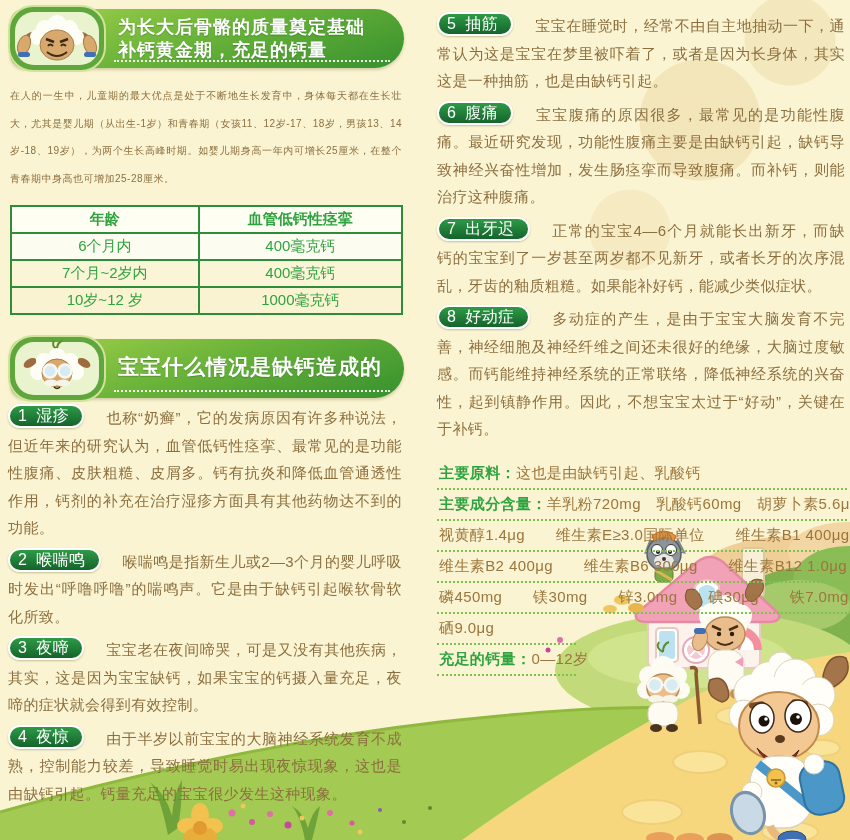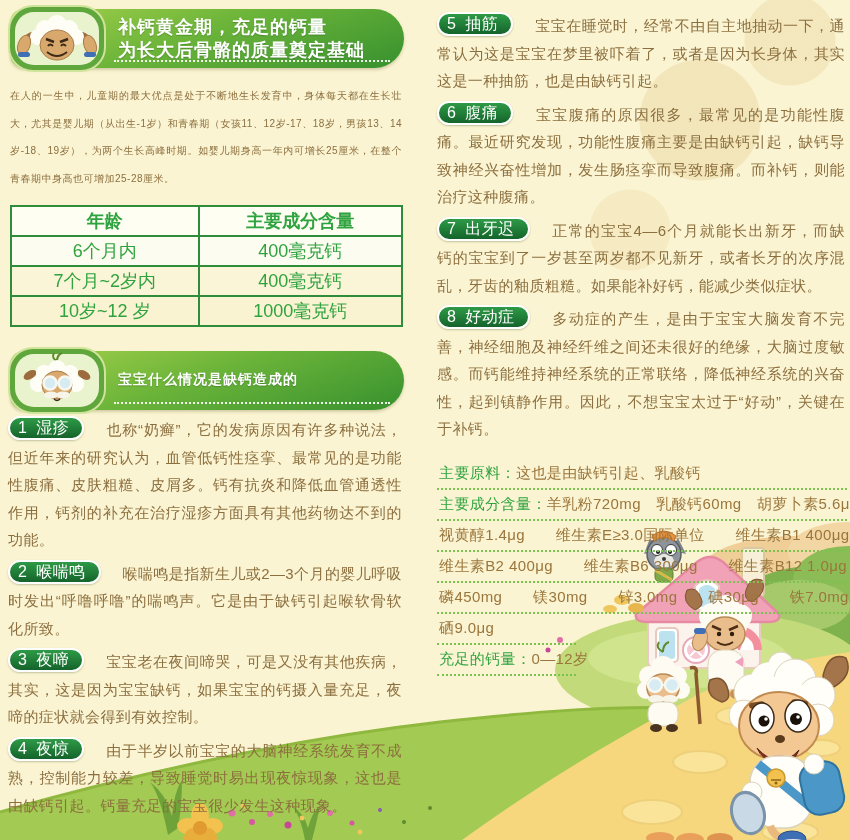--- a/index.html
+++ b/index.html
@@ -294,8 +294,8 @@
         <rect x="76" y="47" width="12" height="5" rx="2.5" fill="#3F6FB5"></rect>
       </svg>
       <div class="banner-text">
+        <div>为长大后骨骼的质量奠定基础</div>
         <div>补钙黄金期，充足的钙量</div>
-        <div>为长大后骨骼的质量奠定基础</div>
       </div>
     </div>
 

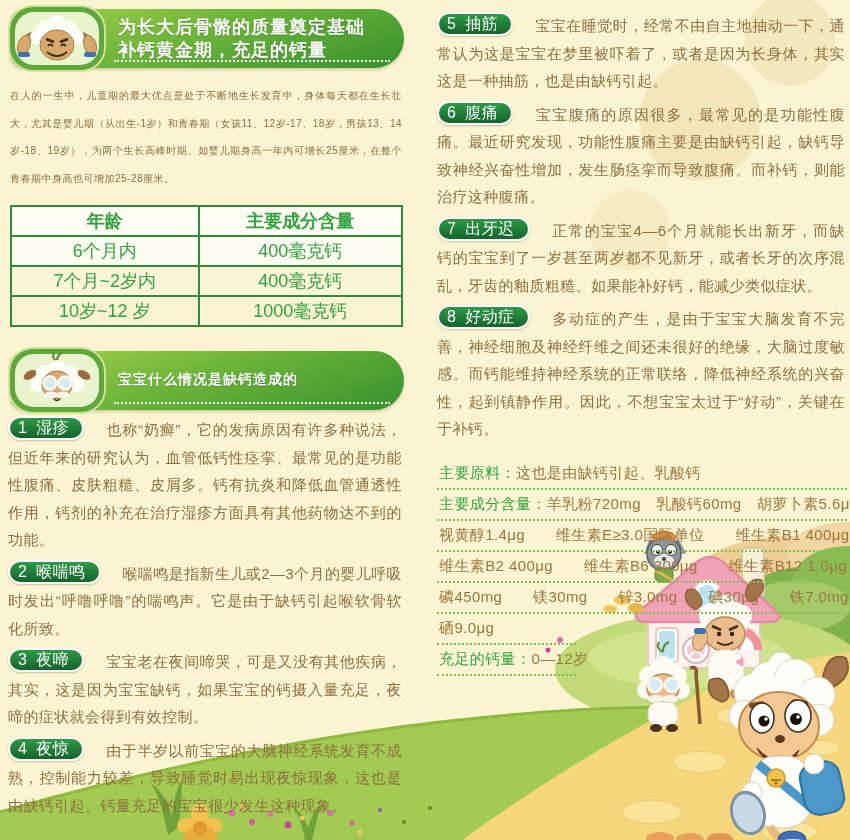--- a/index.html
+++ b/index.html
@@ -54,7 +54,7 @@
   }
   table.calcium th,table.calcium td{
     border:2px solid #2E8C3A;text-align:center;color:#2FA33F;
-    font-size:18px;padding:2px 0;height:21px;
+    font-size:15px;padding:2px 0;height:21px;
   }
   table.calcium th{font-weight:bold;background:#FFFEF3;}
   .rowA{background:#FDFCF0;}

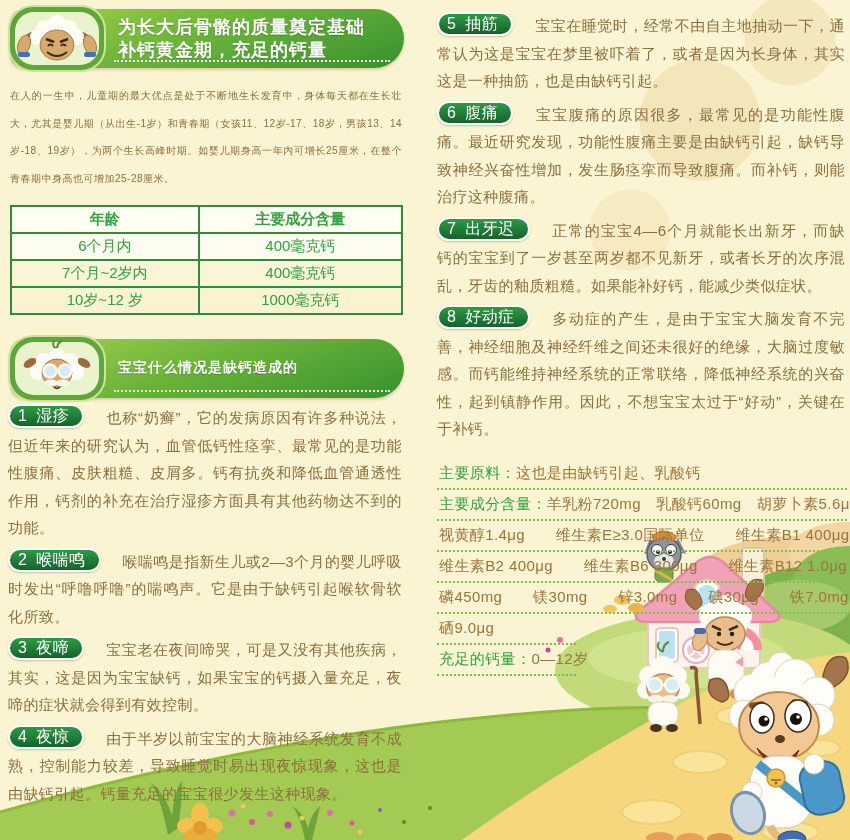--- a/index.html
+++ b/index.html
@@ -305,7 +305,7 @@
       <tbody>
           <tr>
         <th class="col0">年龄</th>
-        <th>主要成分含量</th>
+        <th>血管低钙性痉挛</th>
       </tr>
       <tr class="rowA">
         <td class="col0">6个月内</td>

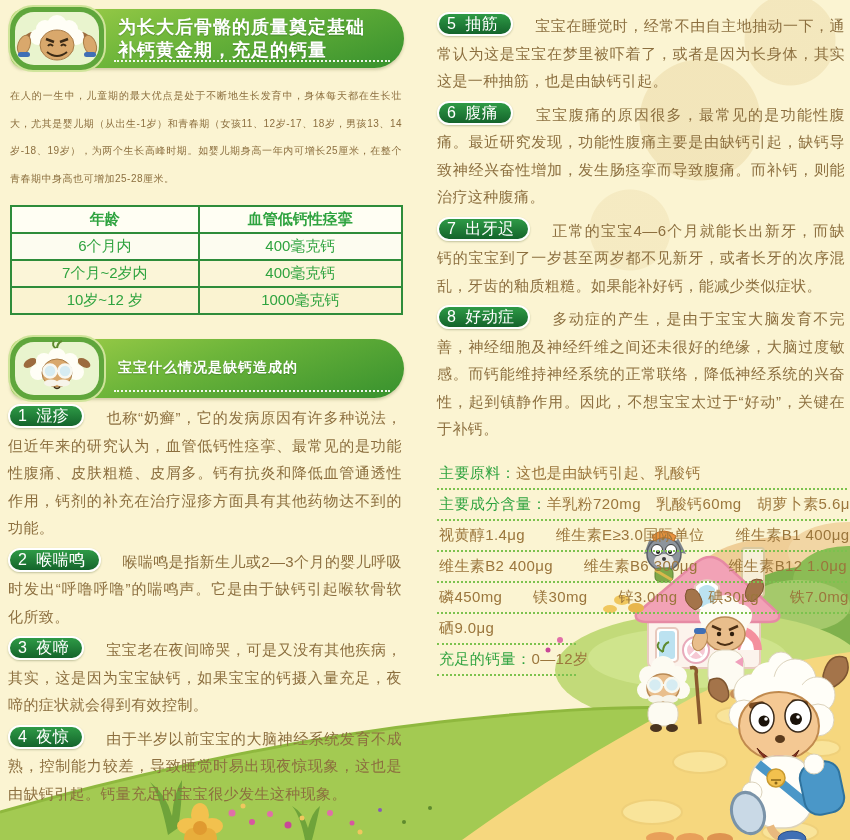--- a/index.html
+++ b/index.html
@@ -39,7 +39,7 @@
     font-size:18px;line-height:23px;letter-spacing:1px;
     text-shadow:0 1px 1px rgba(40,90,30,.4);
   }
-  .banner2 .banner-text{top:15px;font-size:14px;line-height:26px;}
+  .banner2 .banner-text{top:15px;font-size:21px;line-height:26px;}
   .banner-icon{position:absolute;left:-2px;top:-4px;width:98px;height:67px;}
 
   

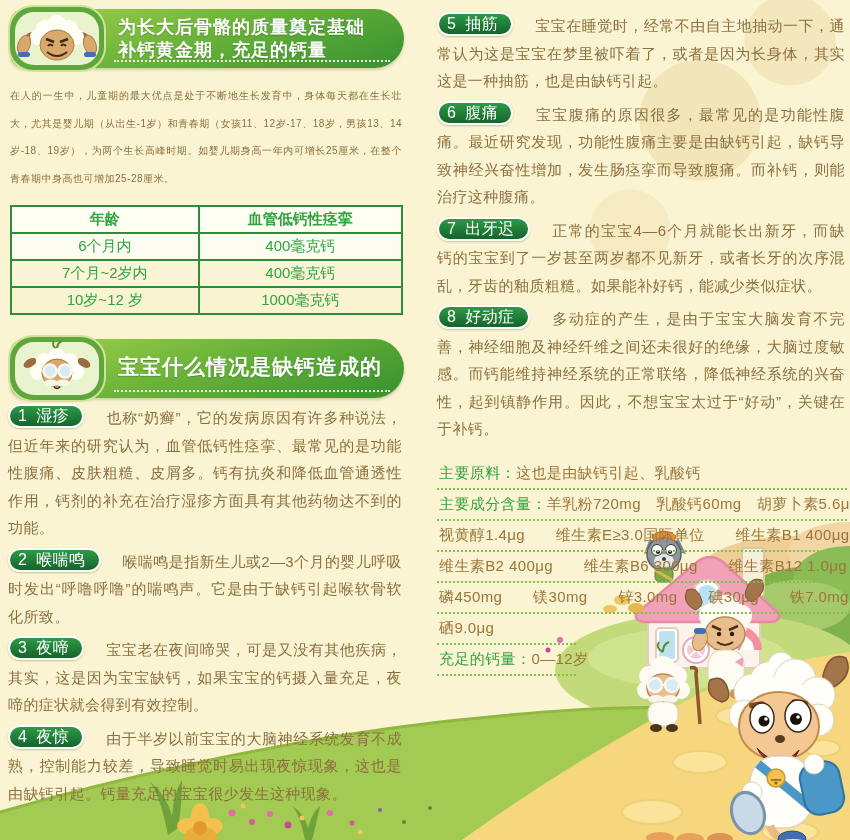--- a/index.html
+++ b/index.html
@@ -84,7 +84,7 @@
     padding:3px 2px 5px 2px;color:#9B763C;font-size:15px;letter-spacing:.4px;
     border-bottom:2px dotted #7CC24E;line-height:21px;white-space:nowrap;
   }
-  .nline .nlabel{color:#2FA33F;font-weight:normal;}
+  .nline .nlabel{color:#2FA33F;font-weight:bold;}
   .nline.short{width:33%;}
 
   

